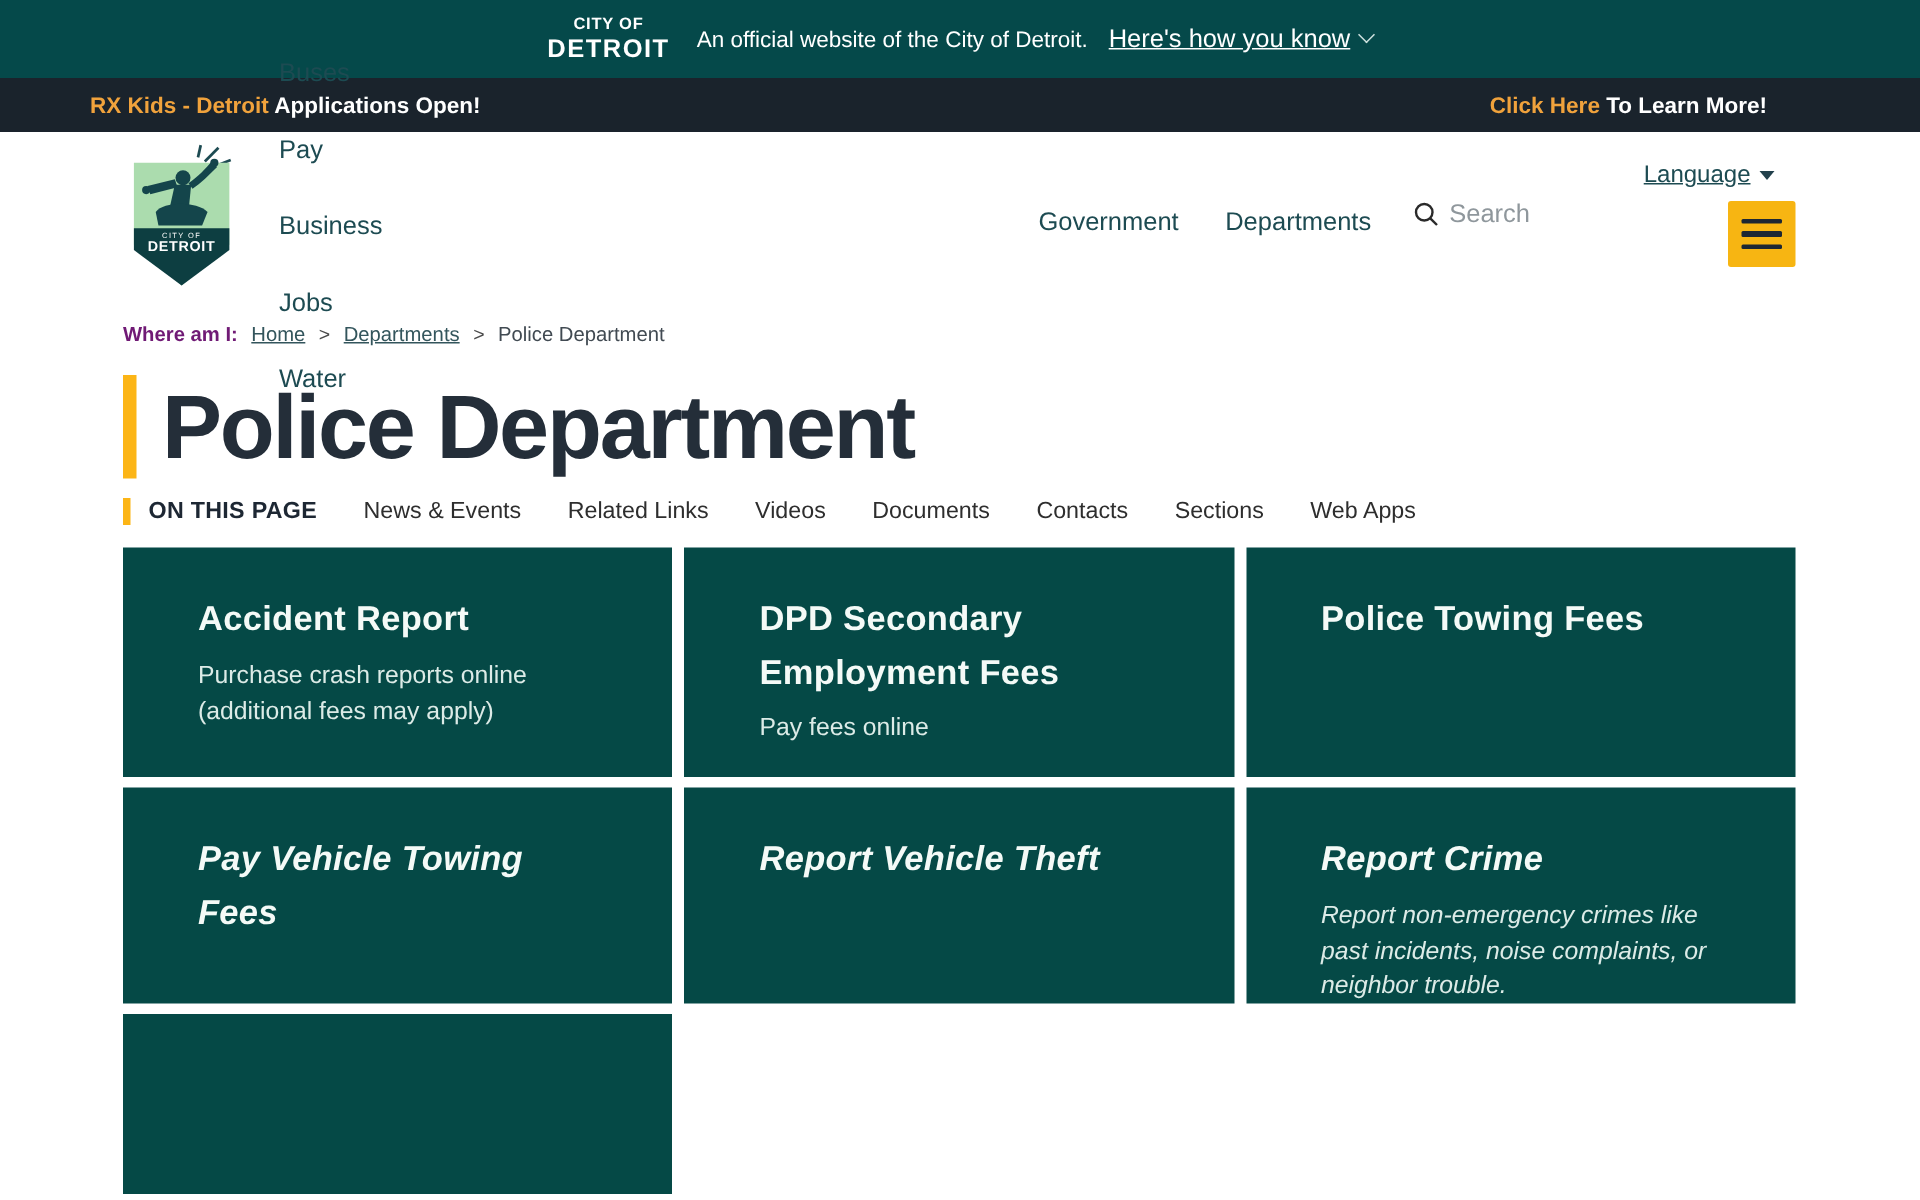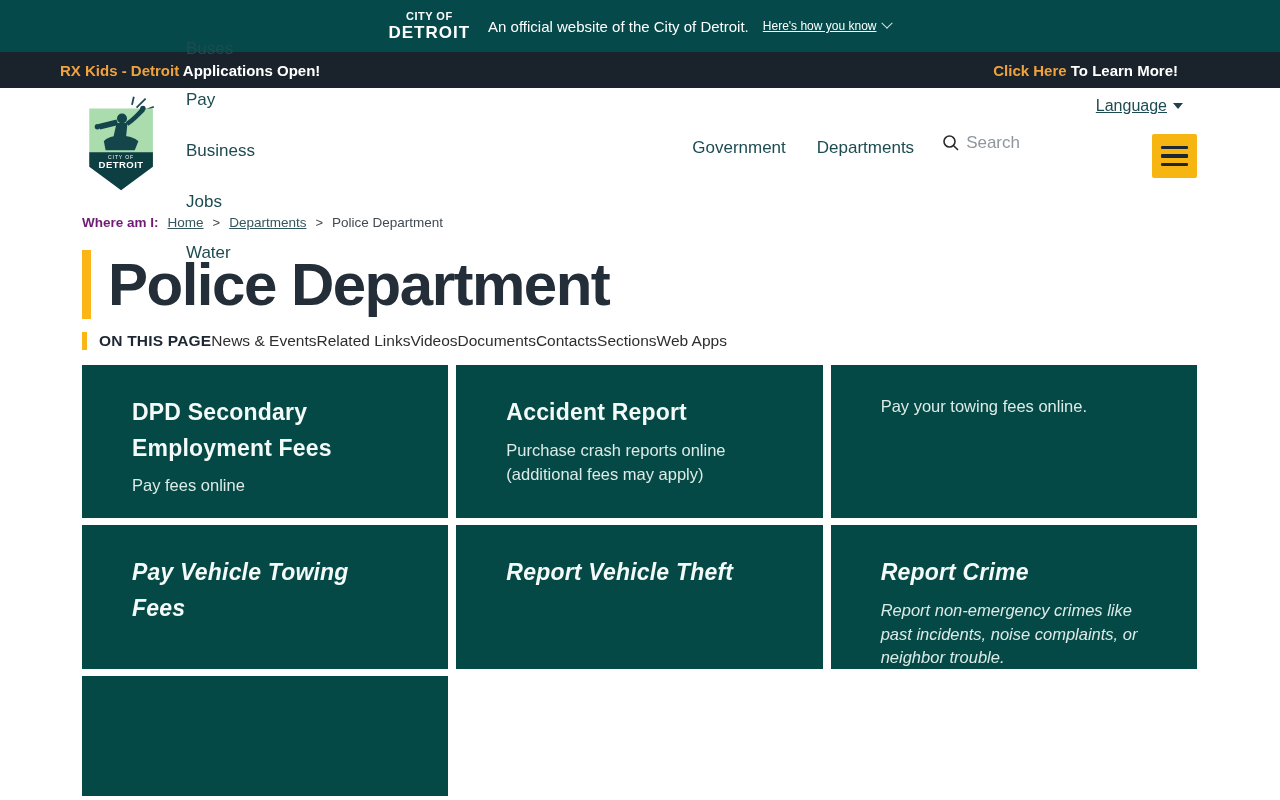--- a/index.html
+++ b/index.html
@@ -13,7 +13,7 @@
   .banner-logo .l1 { font-size:11px; font-weight:700; letter-spacing:.5px; }
   .banner-logo .l2 { font-size:17px; font-weight:800; letter-spacing:1px; margin-top:2px; }
   .banner-text { font-size:15px; }
-  .banner-link { color:#fff; font-size:12px; text-decoration:underline; cursor:pointer;
+  .banner-link { color:#fff; font-size:17px; text-decoration:underline; cursor:pointer;
     display:inline-flex; align-items:center; gap:7px; }
   .chev-down { width:8px; height:8px; border-right:1.6px solid #cfe3e0;
     border-bottom:1.6px solid #cfe3e0; transform:rotate(45deg) translate(-2px,-2px); }

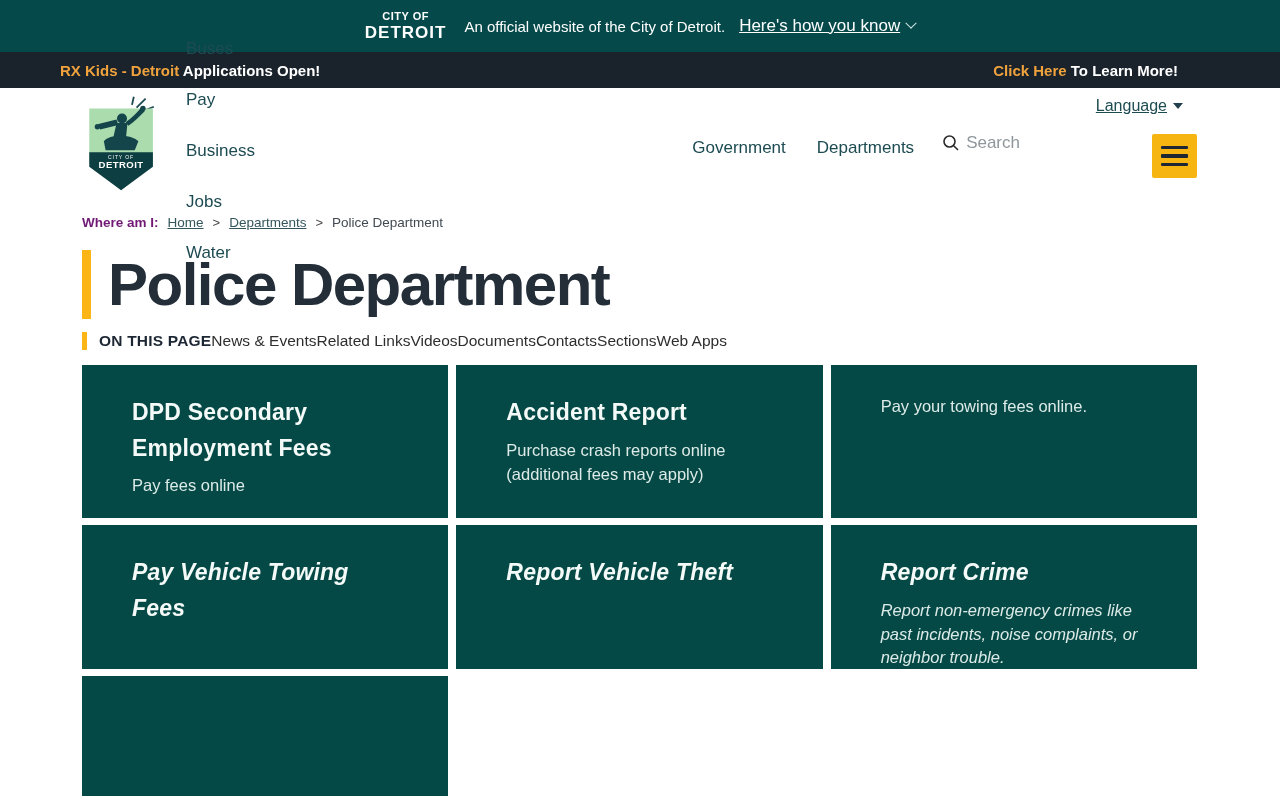--- a/index.html
+++ b/index.html
@@ -33,7 +33,7 @@
   nav a { color:#1d4b52; font-size:17px; font-weight:500; text-decoration:none; cursor:pointer; }
   .search { display:flex; align-items:center; gap:5px; margin-left:27px; margin-top:0; cursor:pointer; }
   .search .ph { color:#8f979c; font-size:17px; }
-  .language { position:absolute; top:9px; right:97px; color:#1d4b52; font-size:16px;
+  .language { position:absolute; top:20px; right:97px; color:#1d4b52; font-size:16px;
     text-decoration:underline; cursor:pointer; display:flex; align-items:center; gap:6px; }
   .caret { width:0; height:0; border-left:5px solid transparent; border-right:5px solid transparent;
     border-top:6px solid #22404c; }

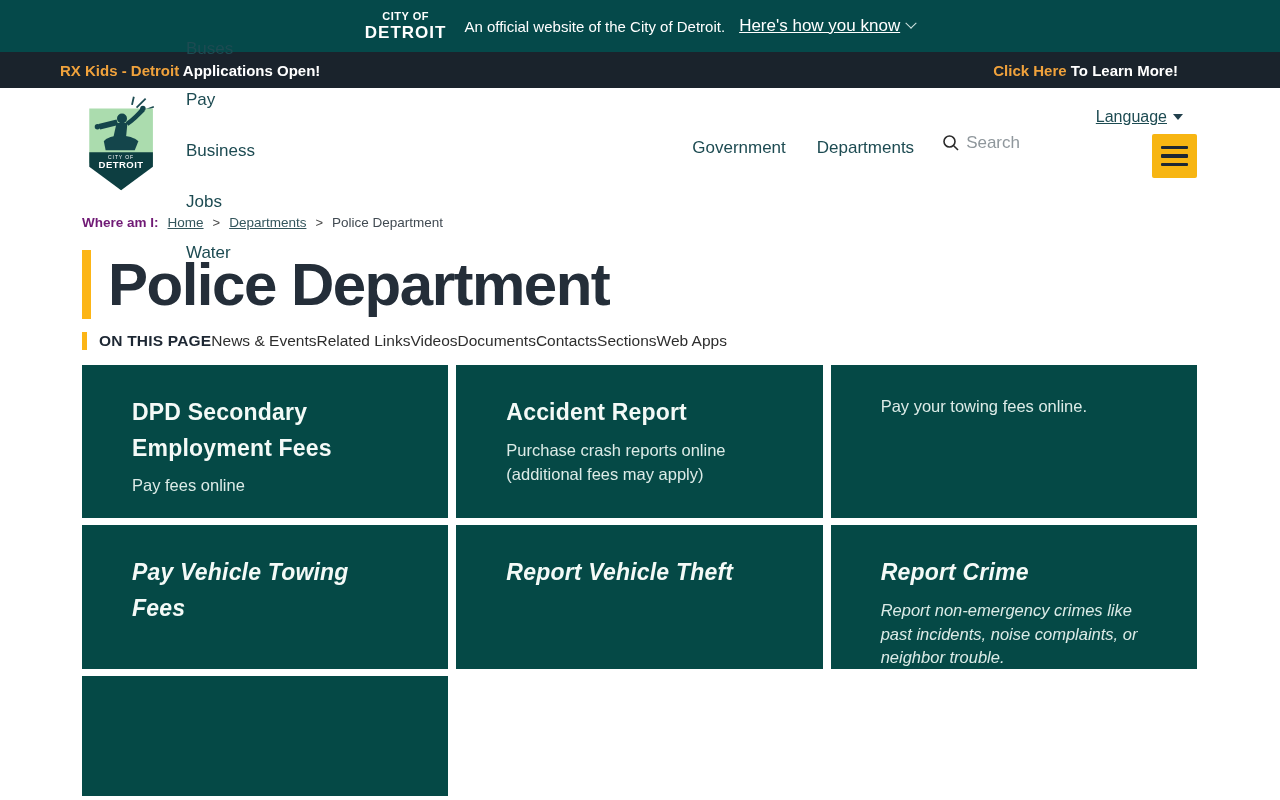--- a/index.html
+++ b/index.html
@@ -53,7 +53,7 @@
   .title-block { margin-top:20px; border-left:9px solid #fcb516; padding-left:17px; }
   .page-title { font-size:60px; font-weight:800; letter-spacing:-1.5px; color:#242e39; line-height:1.15; }
 
-  .otp { margin-top:13px; display:flex; align-items:center; }
+  .otp { margin-top:13px; display:flex; align-items:center; gap:31px; }
   .otp .label { border-left:5px solid #fcb516; padding-left:12px; font-size:15.5px;
     font-weight:800; color:#1d2733; letter-spacing:.2px; }
   .otp a { color:#2e2e2e; font-size:15.5px; font-weight:500; text-decoration:none; cursor:pointer; }

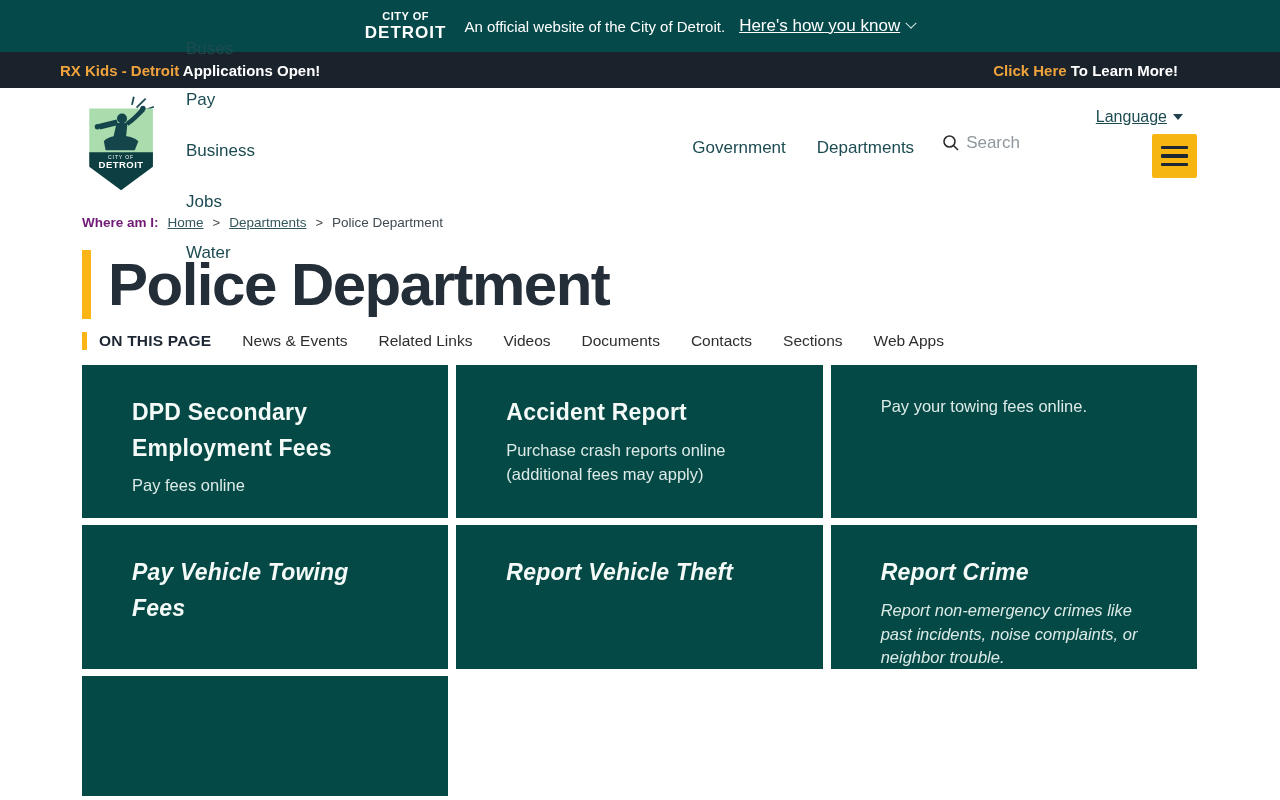--- a/index.html
+++ b/index.html
@@ -181,14 +181,14 @@
 
   <div class="grid">
     <a class="card">
+      <h3>Accident Report</h3>
+      <p>Purchase crash reports online (additional fees may apply)</p>
+    </a>
+    <a class="card">
       <h3>DPD Secondary Employment Fees</h3>
       <p>Pay fees online</p>
     </a>
     <a class="card">
-      <h3>Accident Report</h3>
-      <p>Purchase crash reports online (additional fees may apply)</p>
-    </a>
-    <a class="card">
       <p>Pay your towing fees online.</p>
     </a>
     <a class="card">

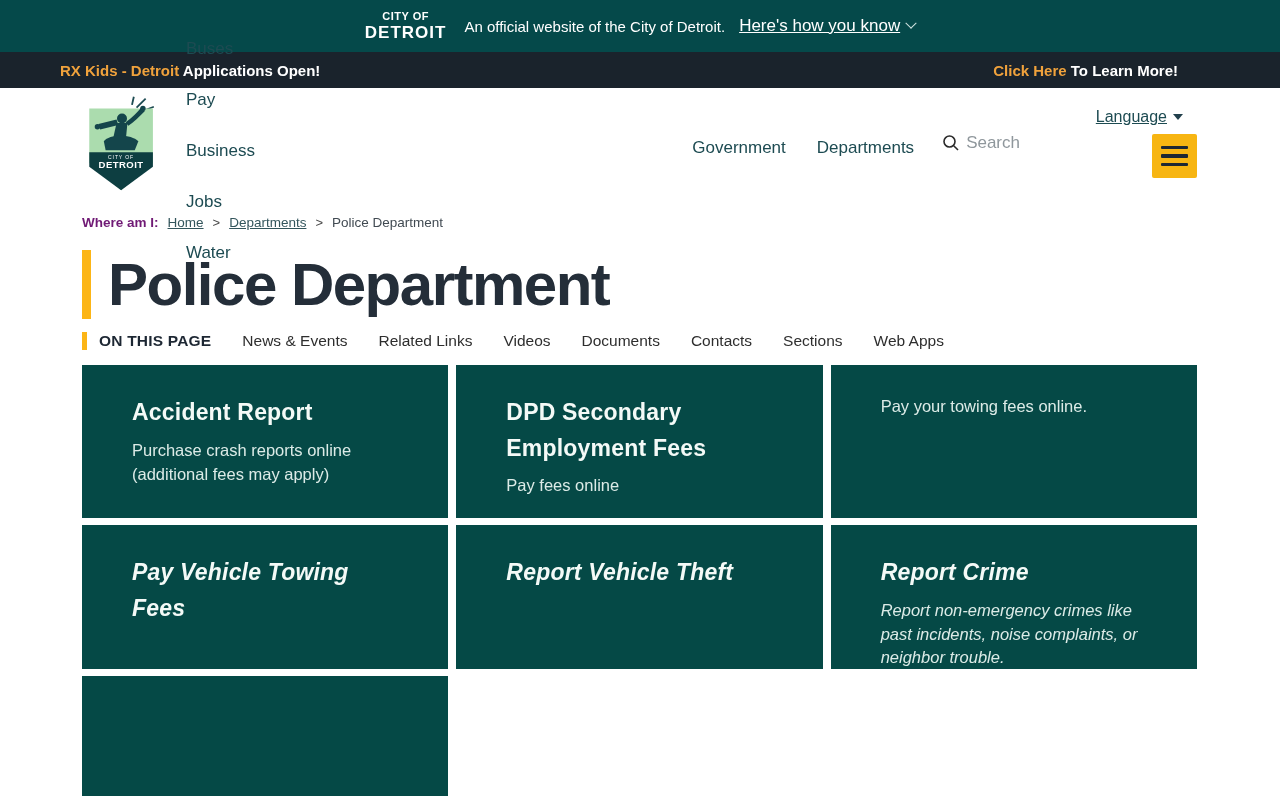--- a/index.html
+++ b/index.html
@@ -189,6 +189,7 @@
       <p>Pay fees online</p>
     </a>
     <a class="card">
+      <h3>Police Towing Fees</h3>
       <p>Pay your towing fees online.</p>
     </a>
     <a class="card">

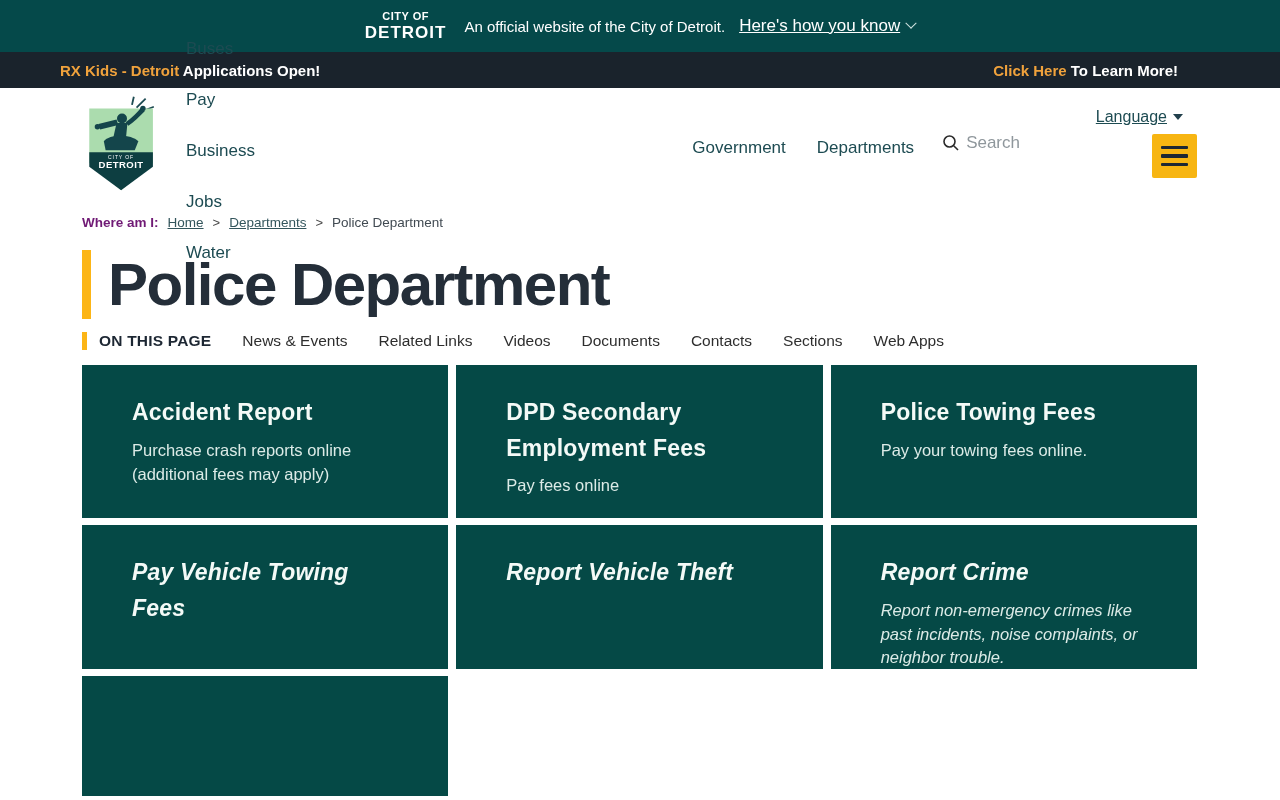--- a/index.html
+++ b/index.html
@@ -190,7 +190,6 @@
     </a>
     <a class="card">
       <h3>Police Towing Fees</h3>
-      <p>Pay your towing fees online.</p>
     </a>
     <a class="card">
       <h3>Pay Vehicle Towing Fees</h3>

